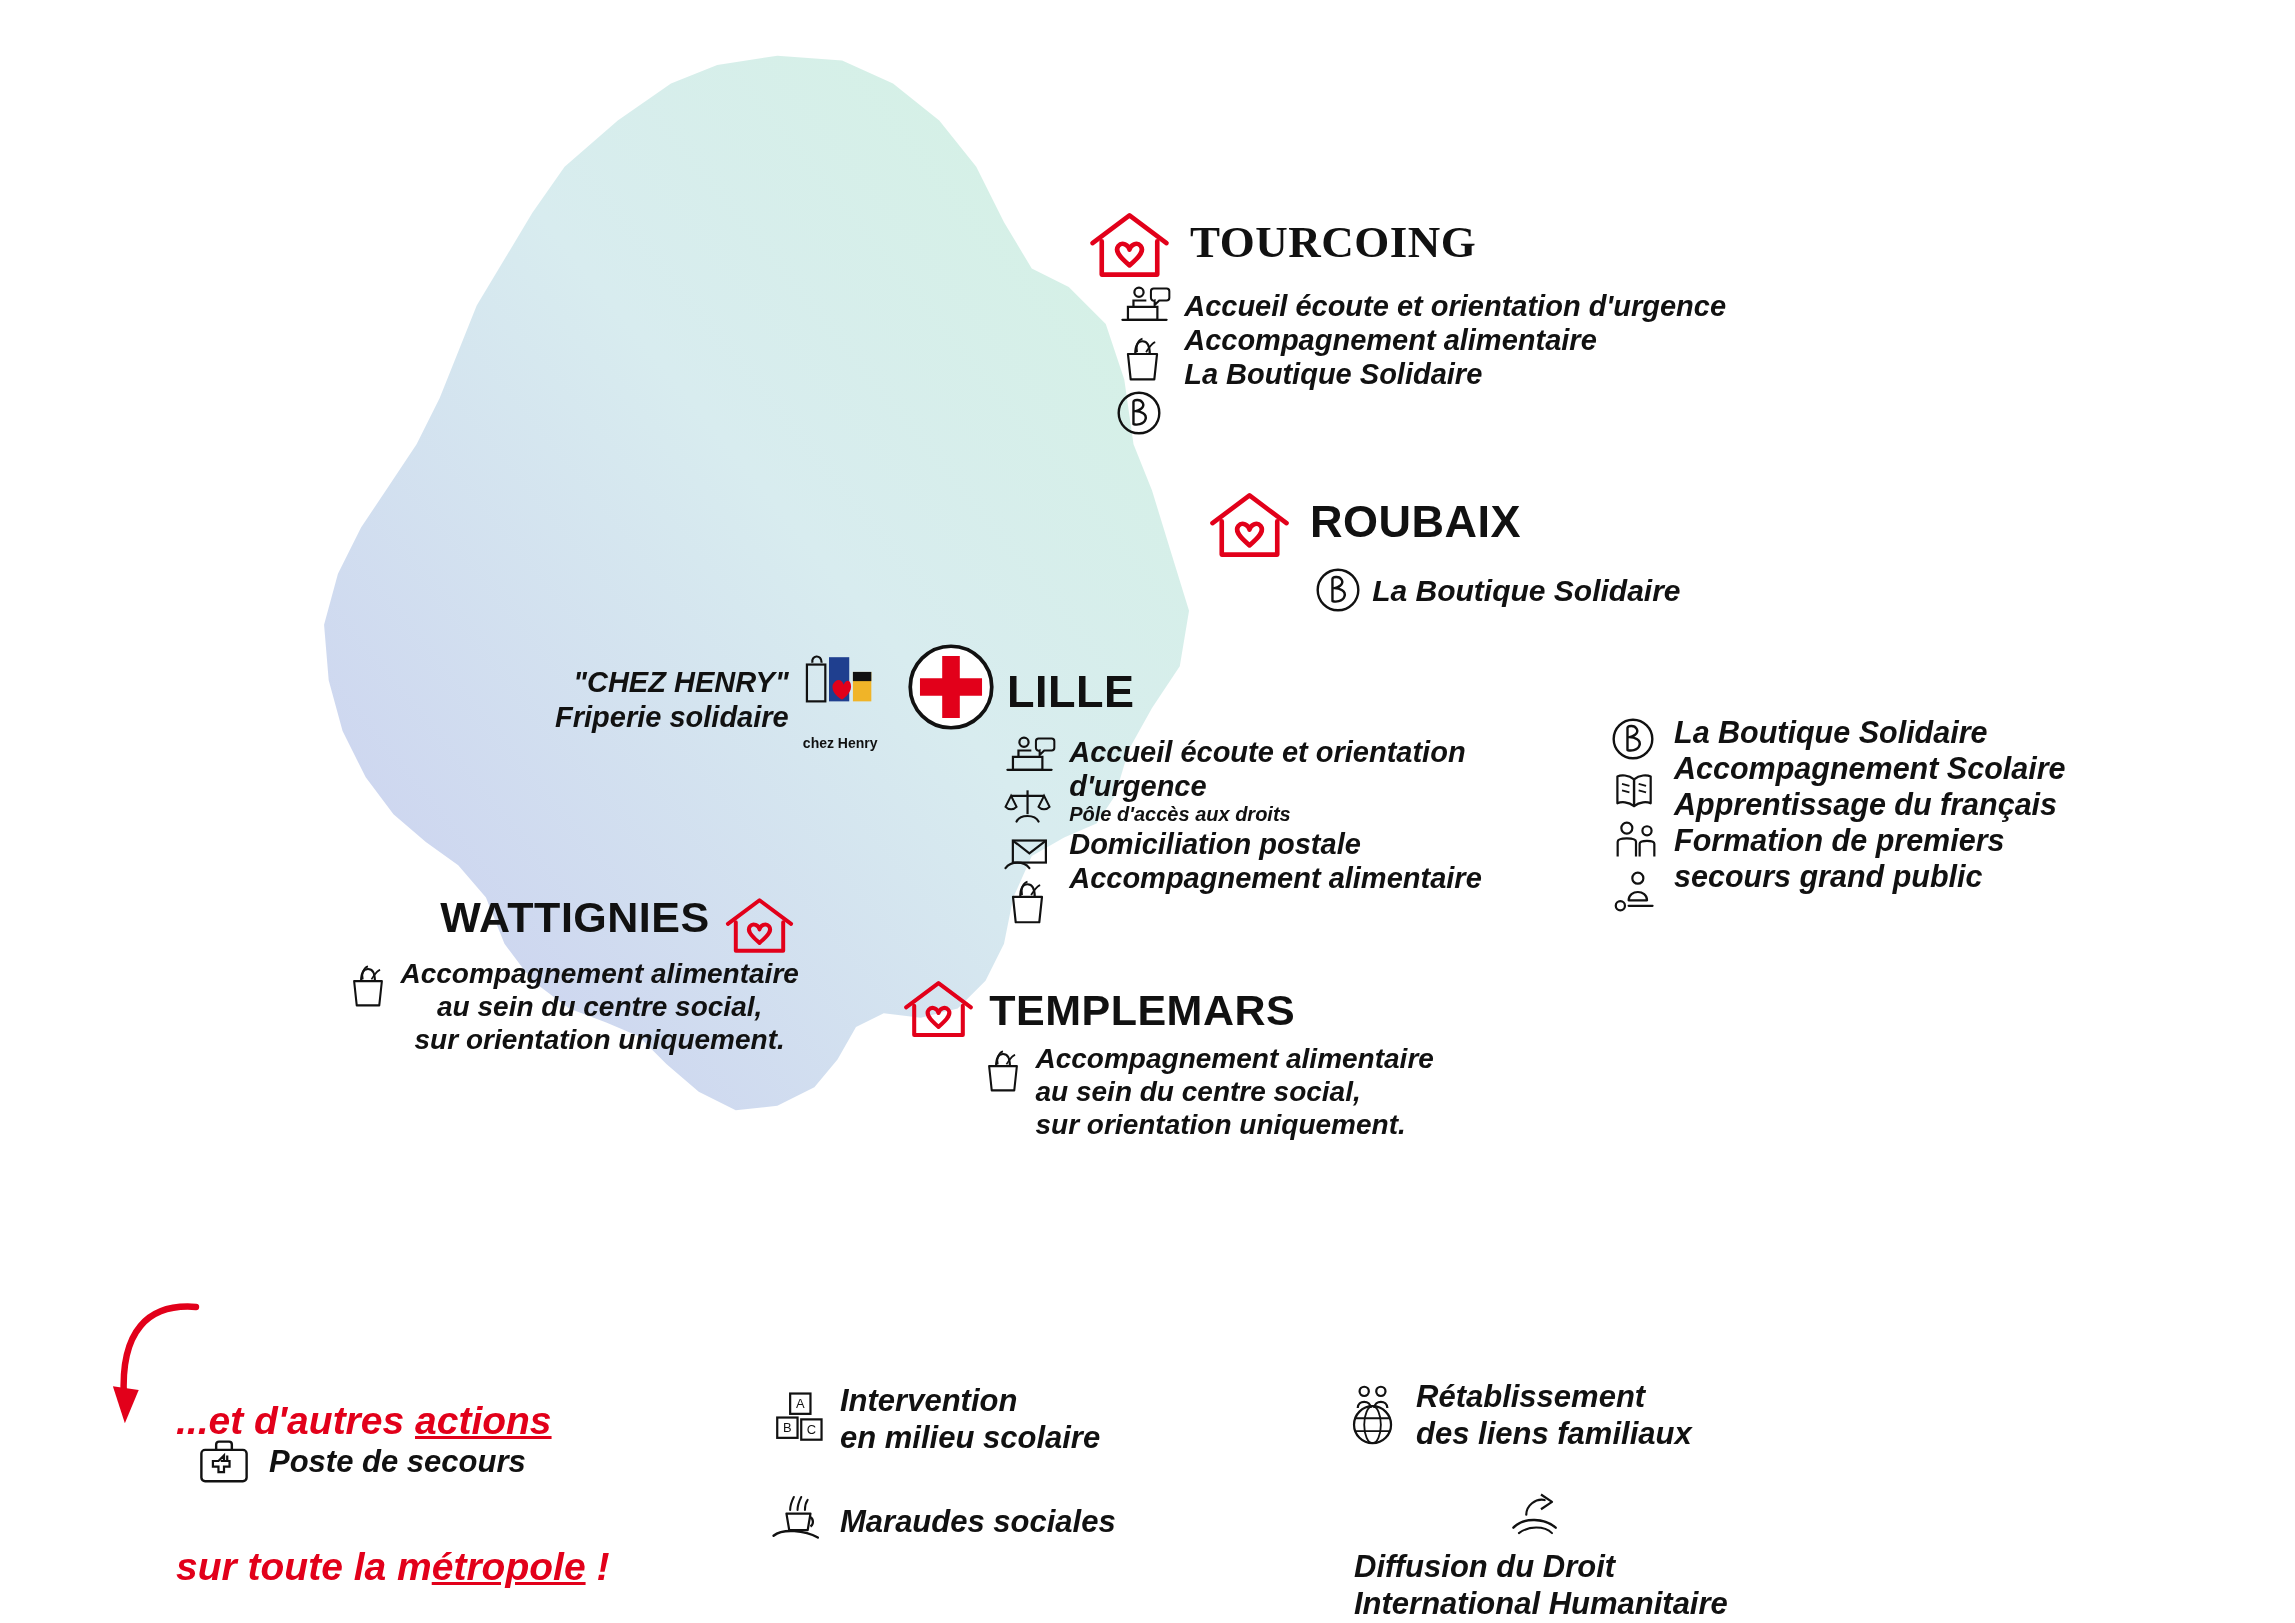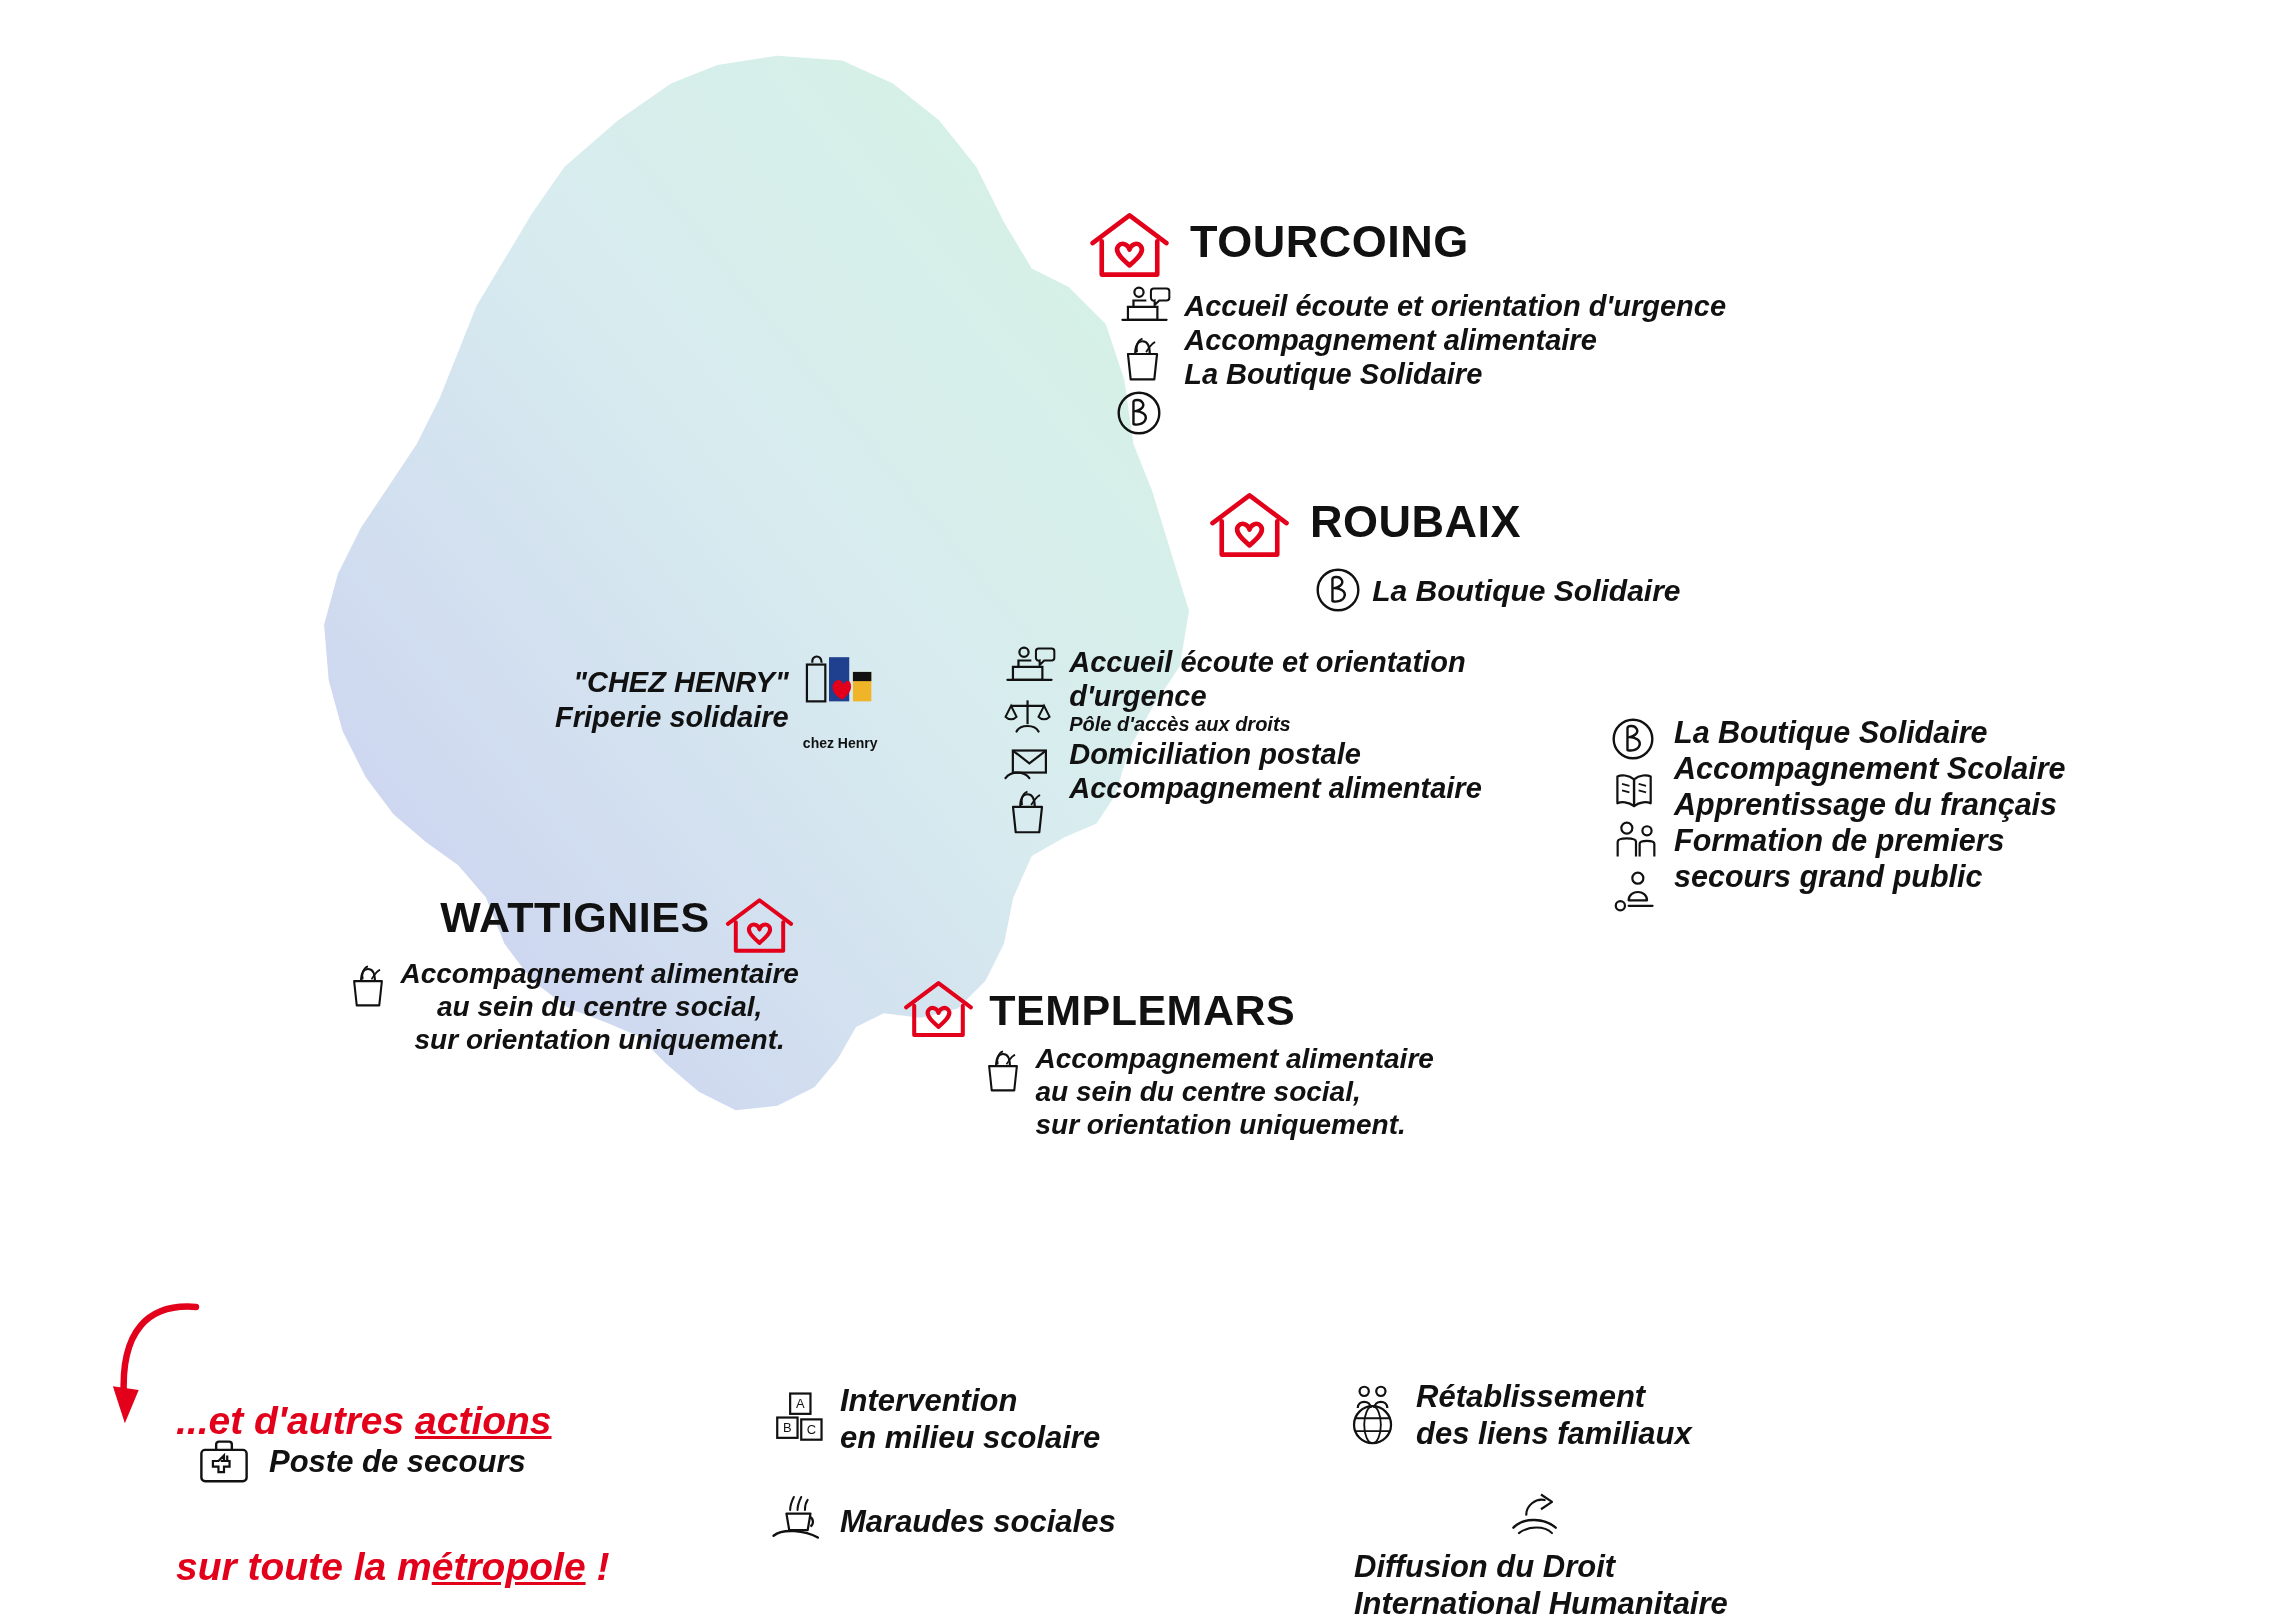--- a/index.html
+++ b/index.html
@@ -102,7 +102,7 @@
         <path d="M50,62 C38,52 34,46 38,41 C42,36 49,40 50,45 C51,40 58,36 62,41 C66,46 62,52 50,62 Z" fill="none" stroke="#e2001a" stroke-width="5" stroke-linejoin="round"></path>
       </svg>
     </span>
-    <span class="city-name" style="font-size:45px; margin-left:14px; margin-top:8.3px;">TOURCOING</span>
+    <span class="city-name" style="font-size:45px; margin-left:14px; margin-top:8.3px;font-family:Liberation Serif, serif;">TOURCOING</span>
   </div>
   <div style="display:flex; align-items:flex-start; margin-left:32px; margin-top:-3.7px;">
     <div style="display:flex; flex-direction:column; gap:2.8px; padding-top:2.8px;">

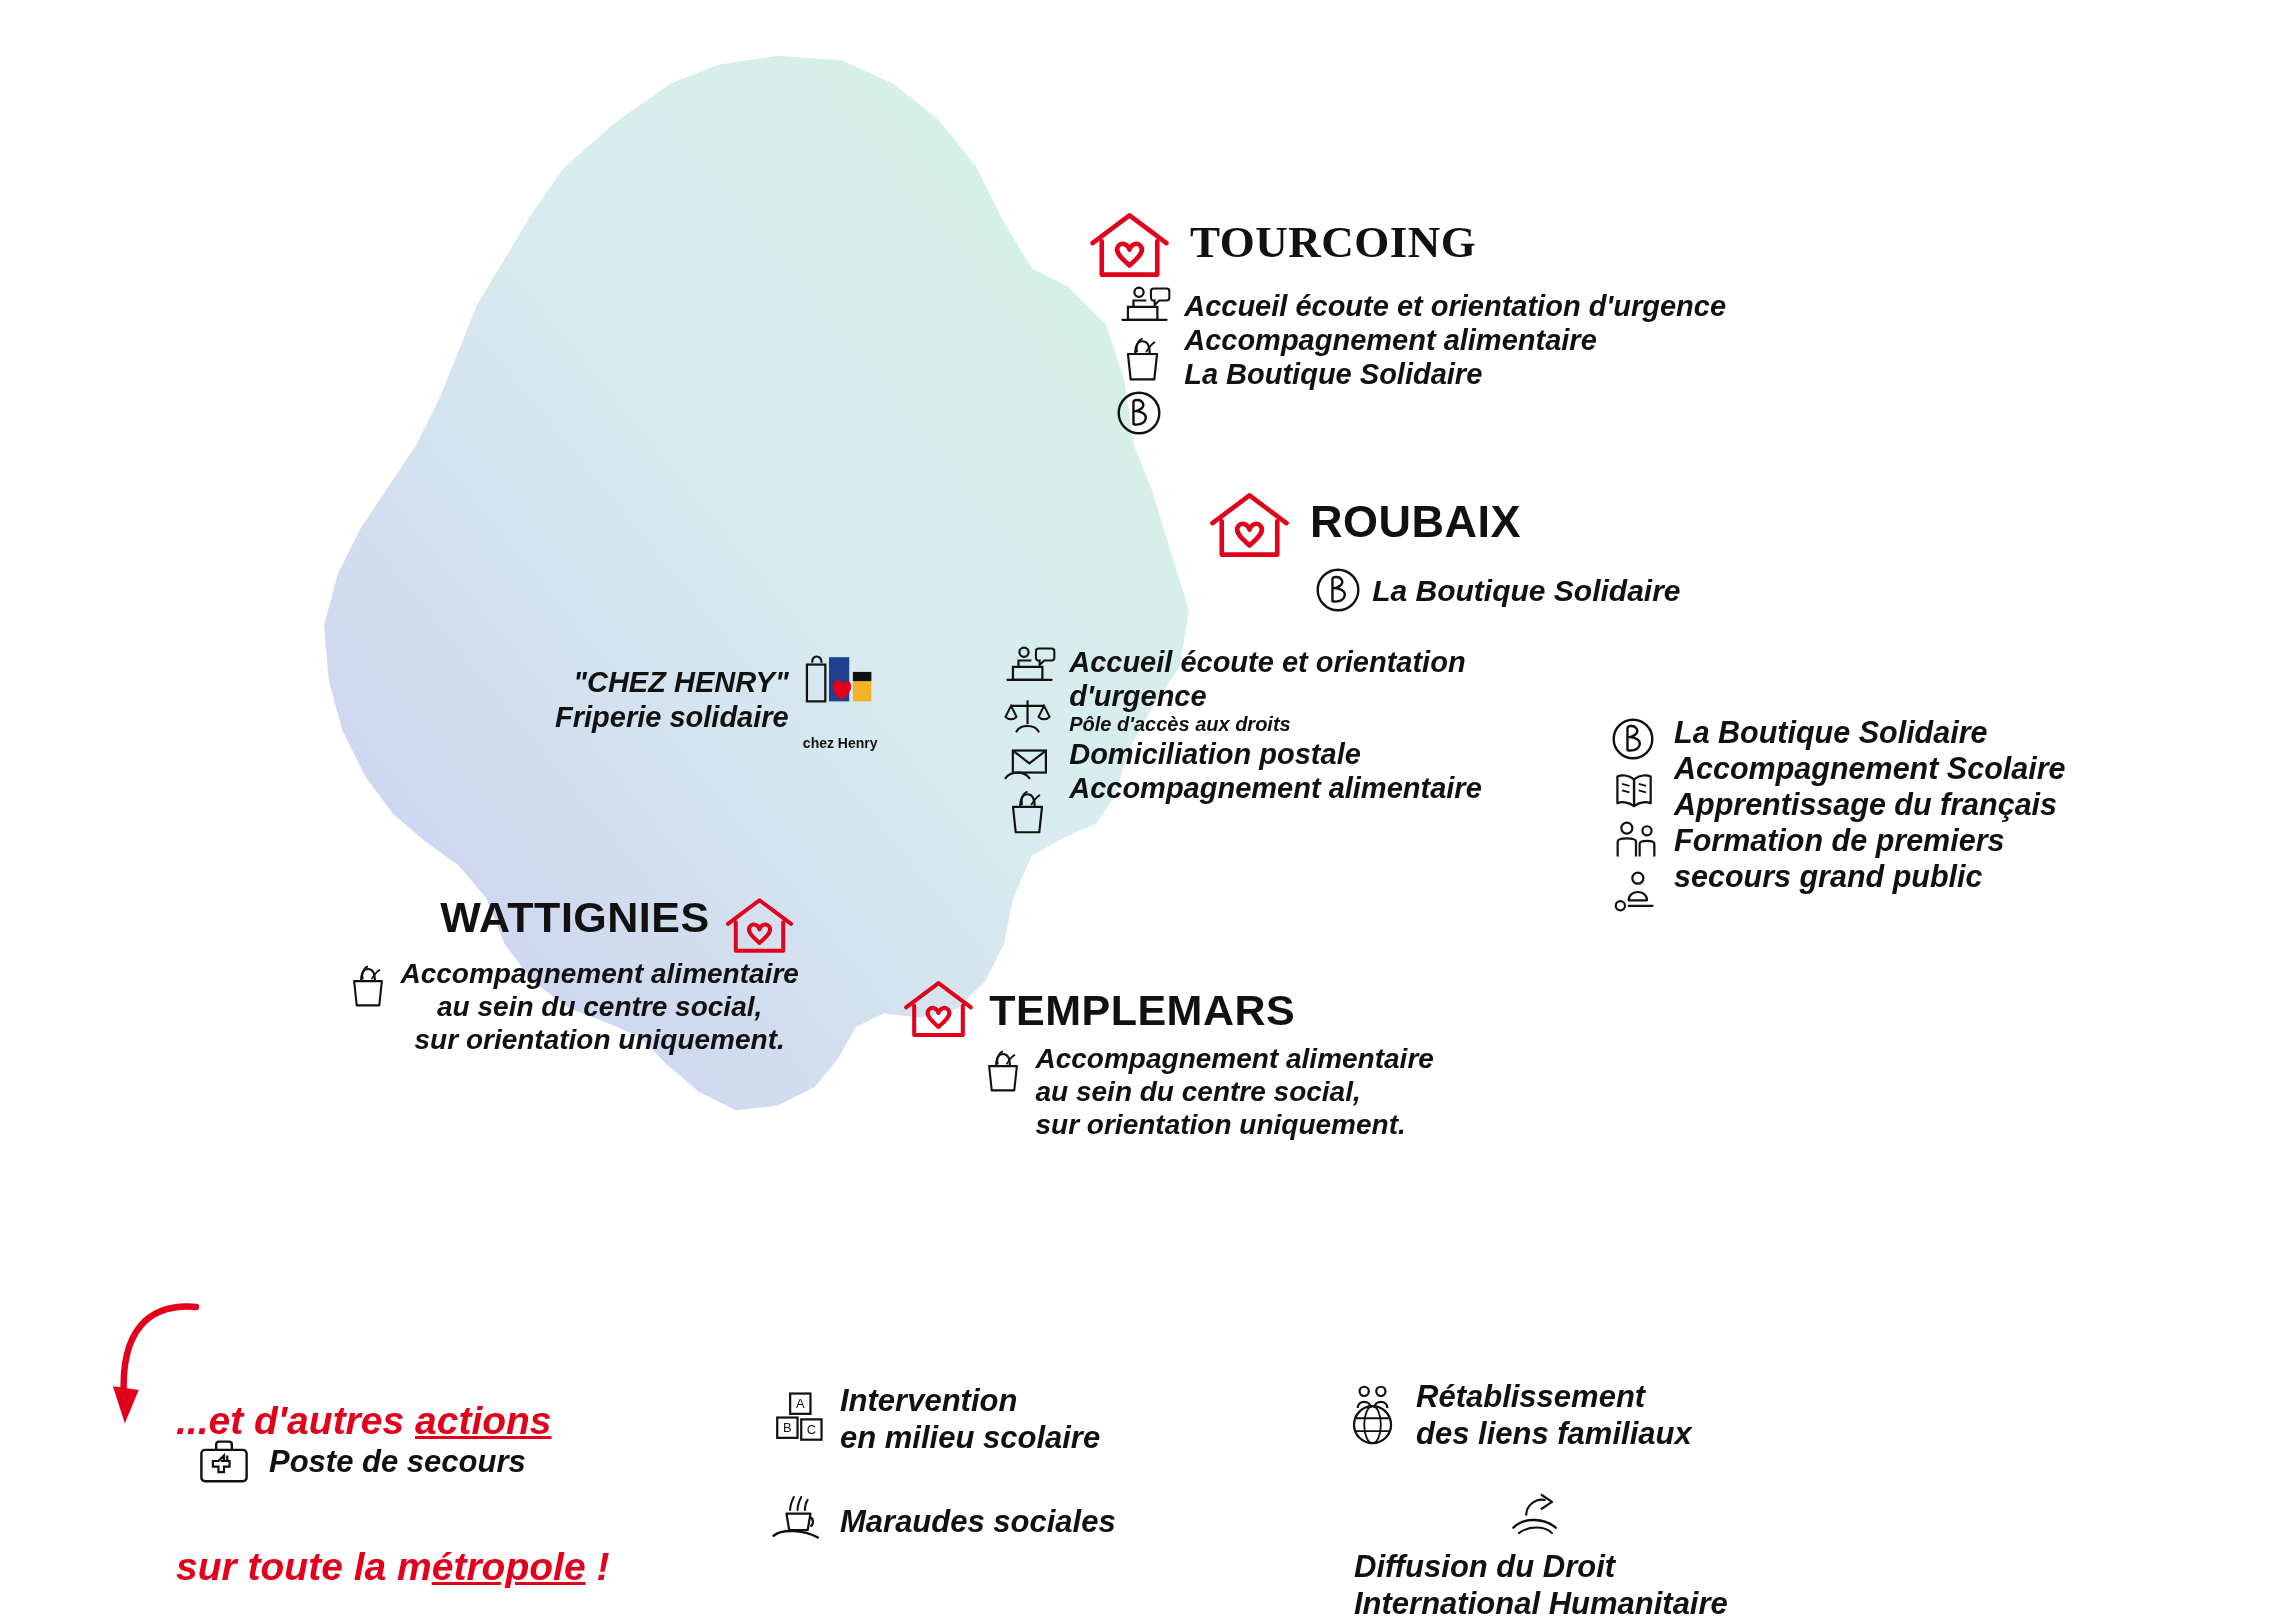--- a/index.html
+++ b/index.html
@@ -181,6 +181,15 @@
 </div>
 
 <div class="node" style="left:907px; top:643px;">
+  <div style="display:flex; align-items:flex-start;">
+    <span class="icon">
+      <svg width="88" height="88" viewBox="0 0 95 95">
+        <circle cx="47.5" cy="47.5" r="44" fill="#ffffff" stroke="#111" stroke-width="4"></circle>
+        <path d="M38,14 H57 V38 H81 V57 H57 V81 H38 V57 H14 V38 H38 Z" fill="#e2001a"></path>
+      </svg>
+    </span>
+    <span class="city-name" style="font-size:45px; margin-left:12px; margin-top:23px;">LILLE</span>
+  </div>
   <div style="display:flex; align-items:flex-start; margin-left:93px; margin-top:-4.6px;">
     <div style="display:flex; flex-direction:column; gap:1.9px; padding-top:4.6px;">
       <span class="icon">

